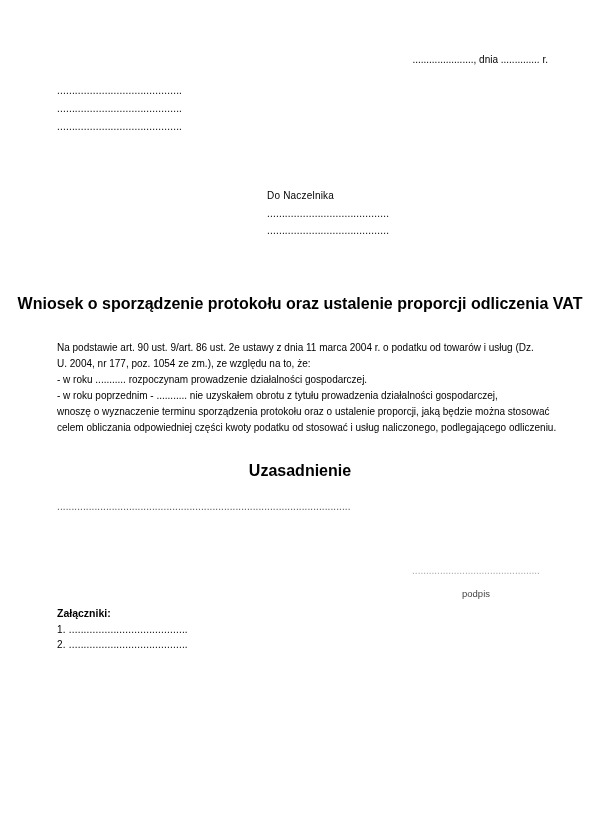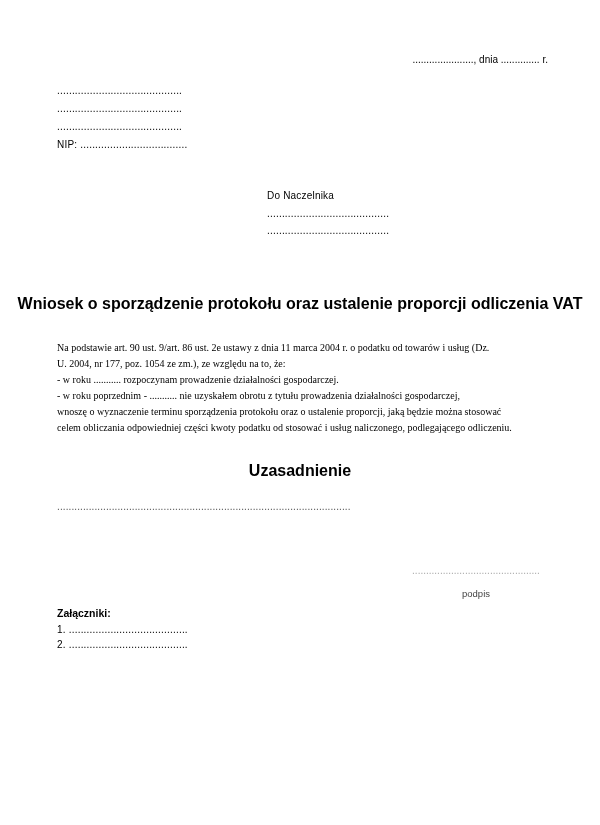--- a/index.html
+++ b/index.html
@@ -104,7 +104,6 @@
     <div class="nowrap">..........................................</div>
     <div class="nowrap">..........................................</div>
     <div class="nowrap">..........................................</div>
-    <div class="nowrap">NIP: ....................................</div>
   </div>
 
   <div class="abs recipient-block">

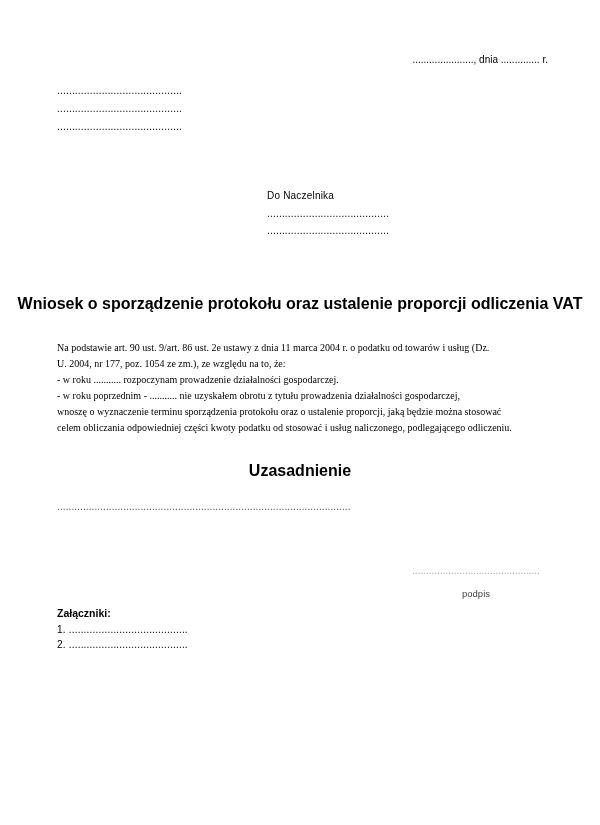--- a/index.html
+++ b/index.html
@@ -51,7 +51,6 @@
     top: 340px;
     width: 490px;
     line-height: 16px;
-    font-family: Liberation Serif, serif;
   }
   .body-par div { white-space: pre; }
   .justif-heading {

